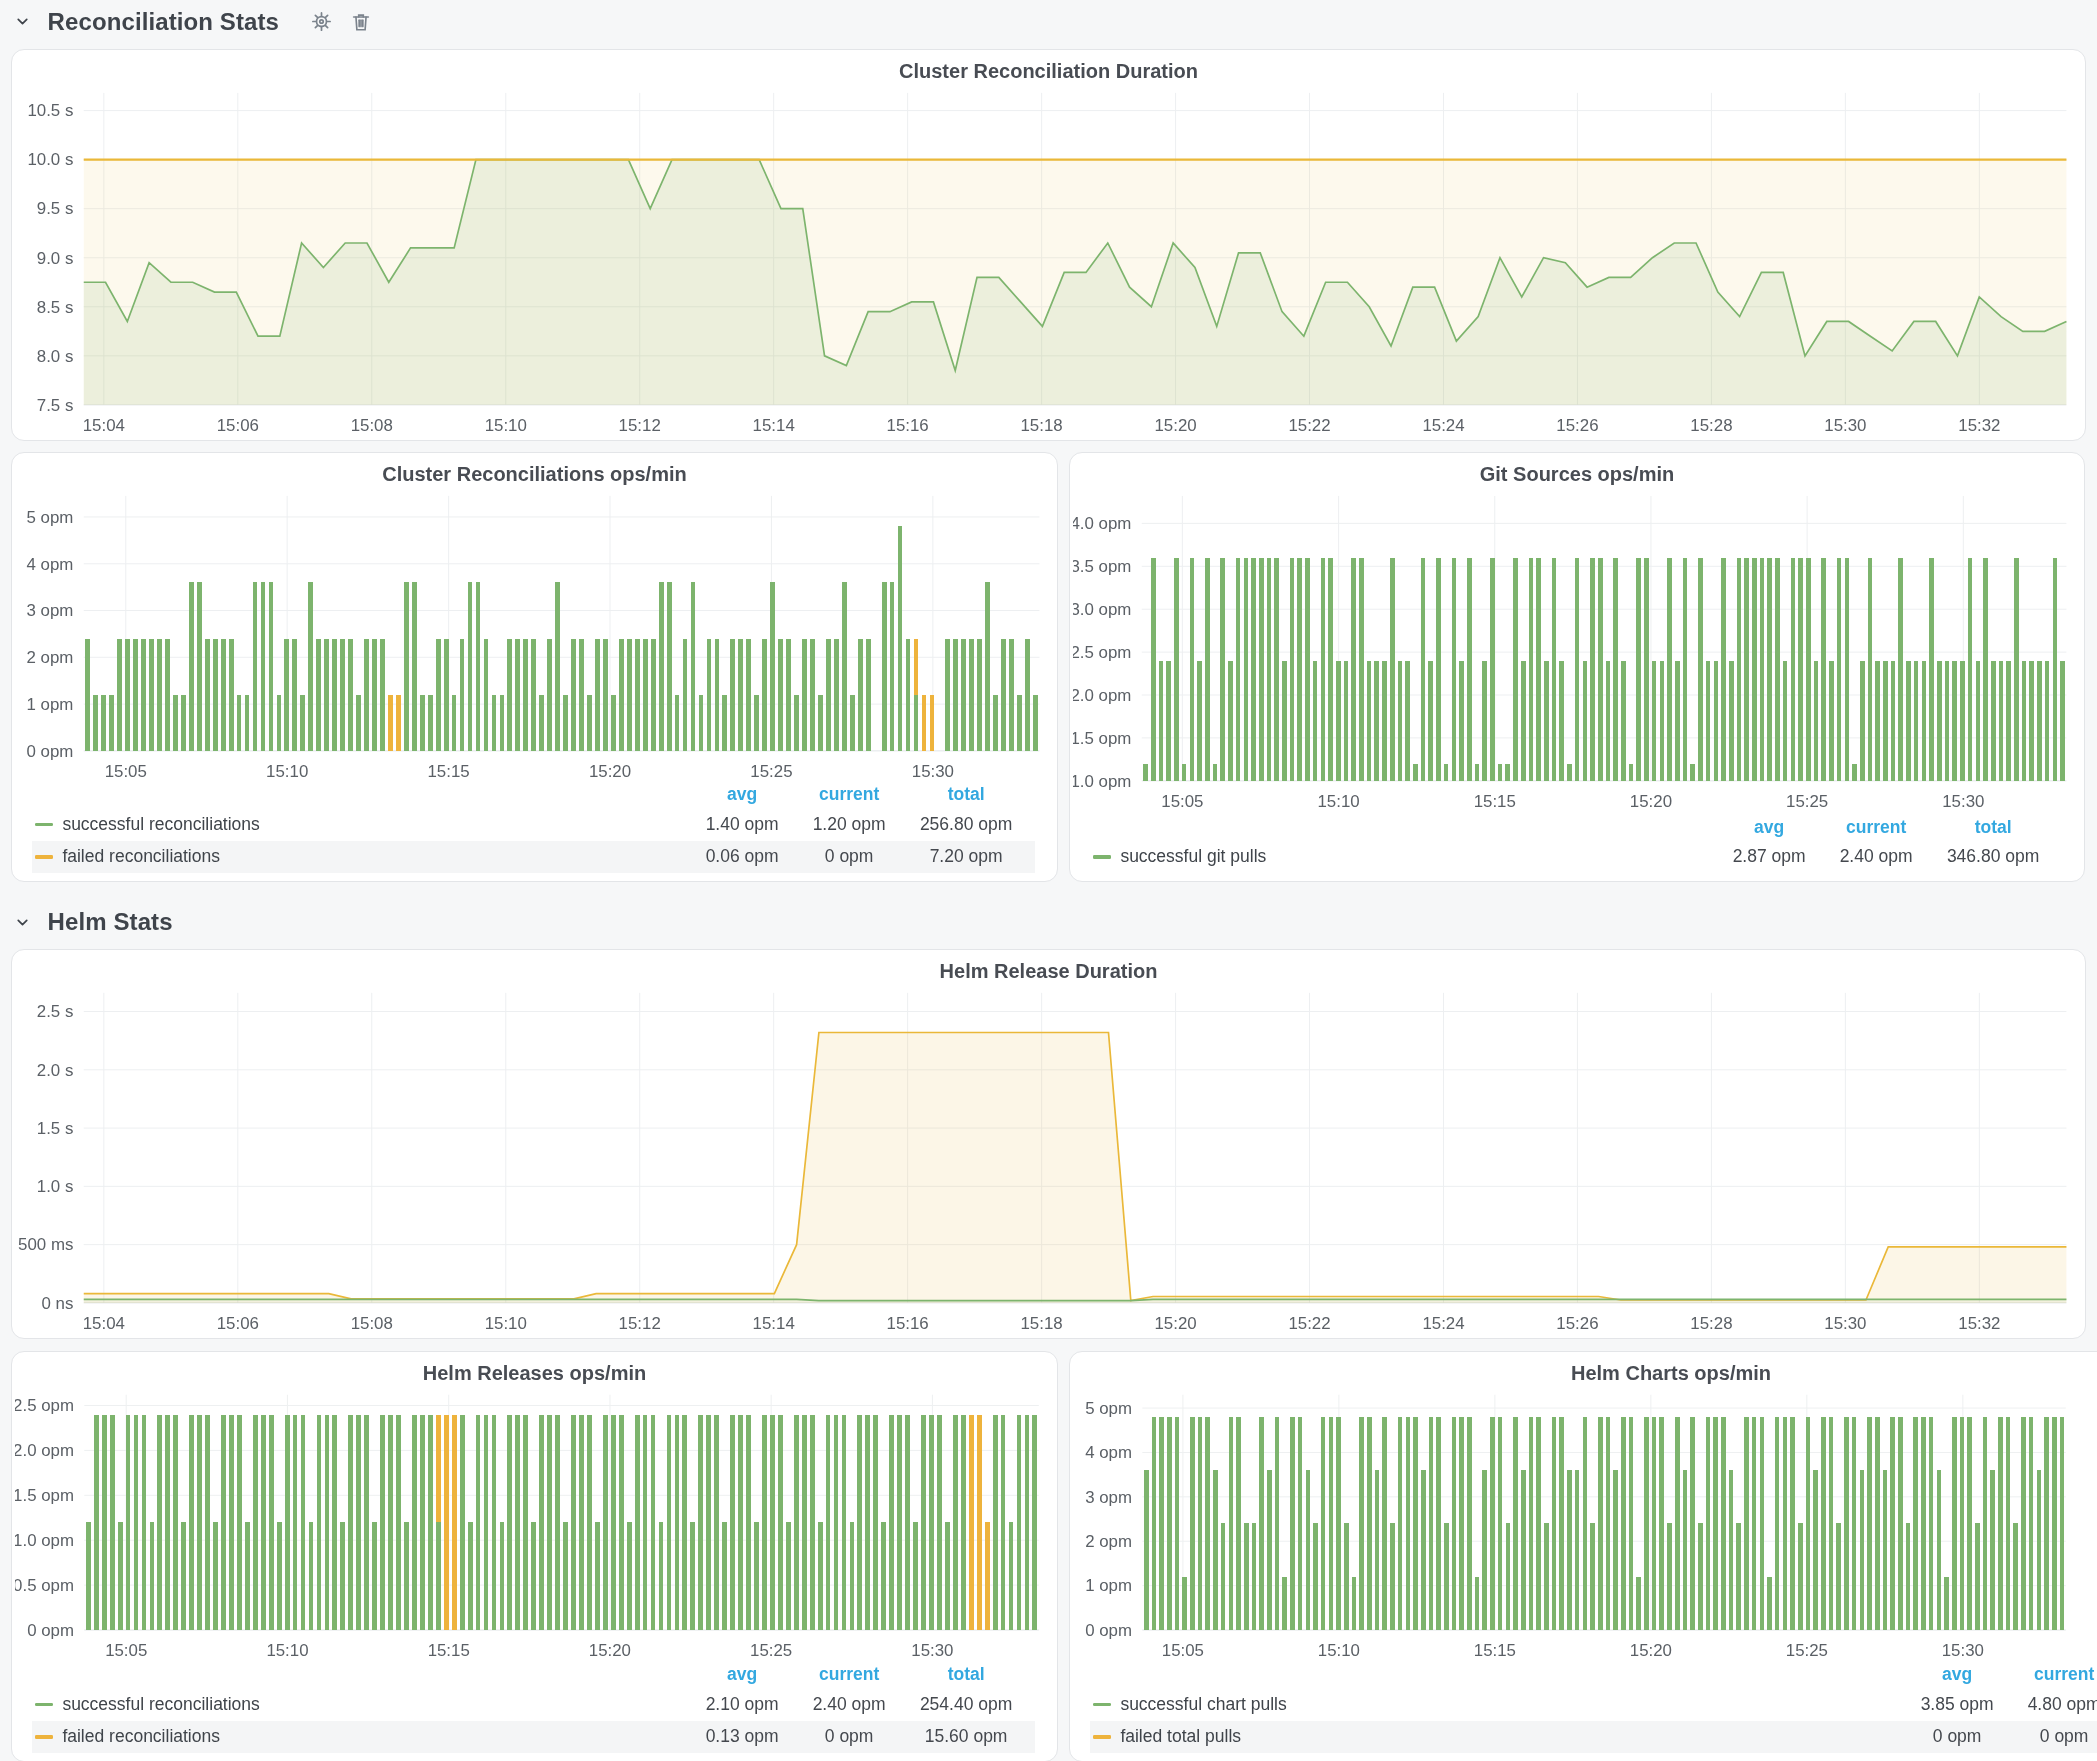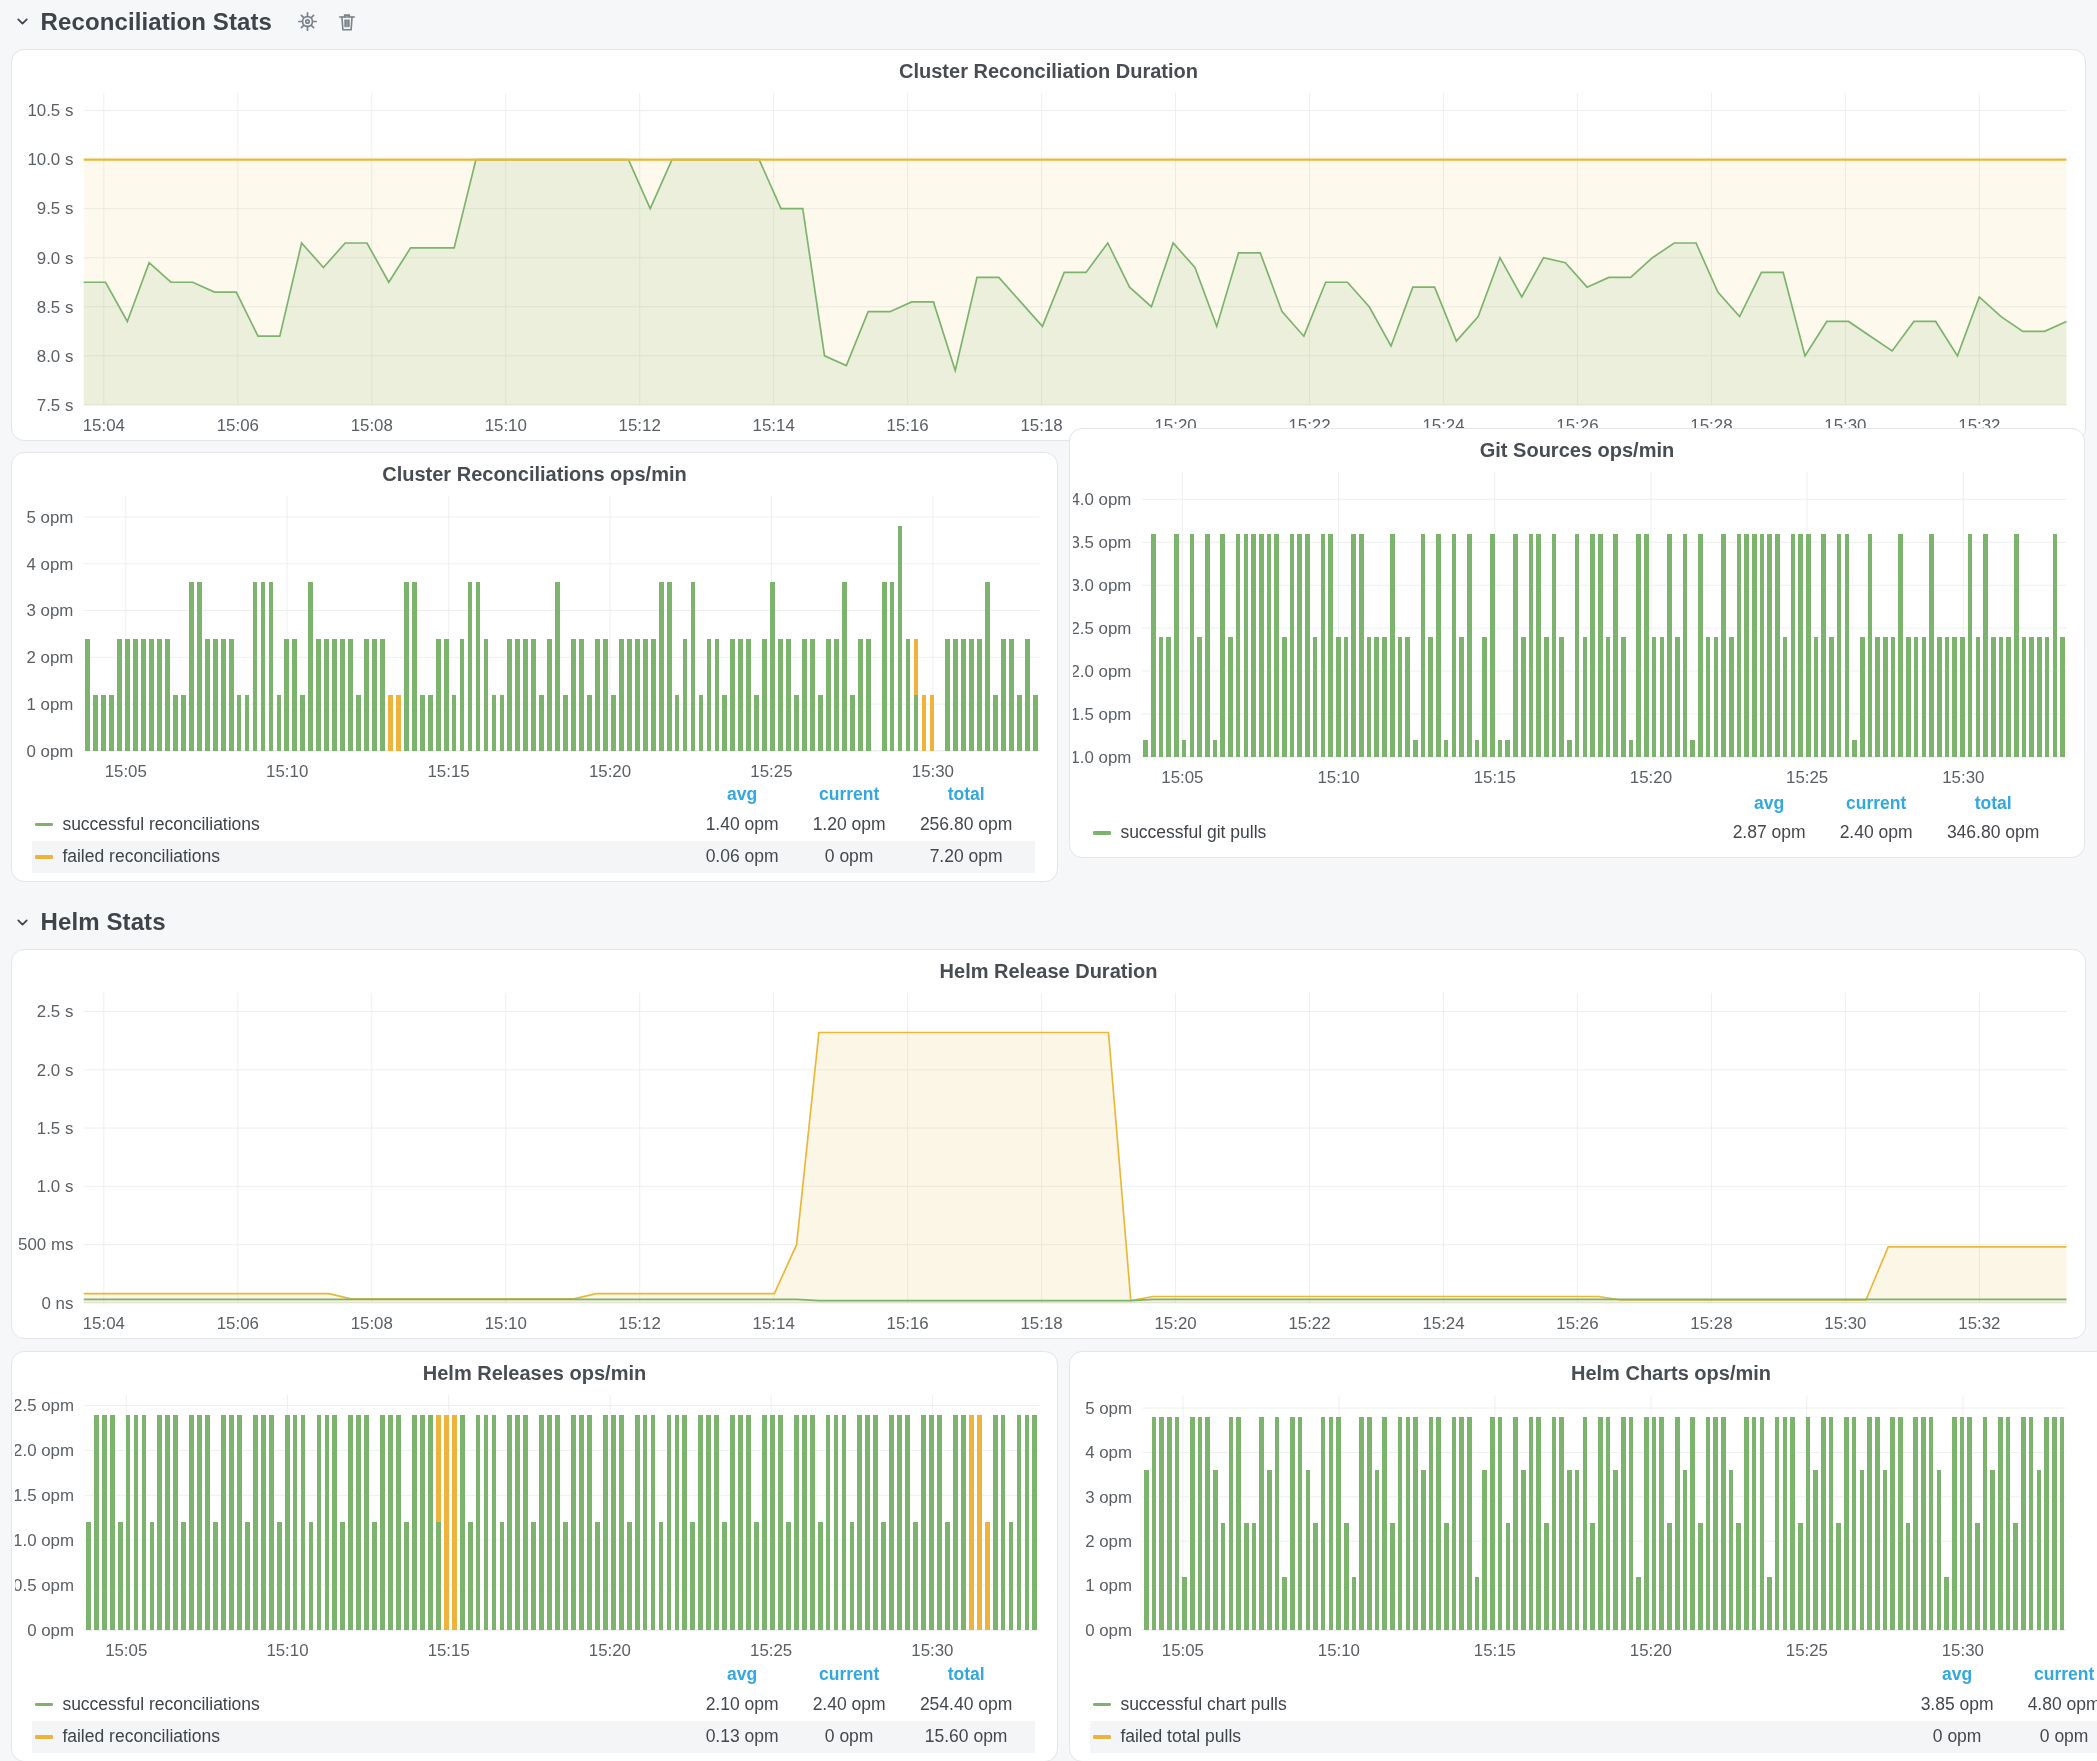--- a/index.html
+++ b/index.html
@@ -7,7 +7,7 @@
     width:2097px;height:1761px;position:relative;overflow:hidden;
     background:#f6f7f8;font-family:"Liberation Sans",sans-serif;color:#44484e;
   }
-  .section-header{position:absolute;display:flex;align-items:center;gap:10px;height:36px}
+  .section-header{position:absolute;display:flex;align-items:center;gap:17px;height:36px}
   .section-title{font-size:24px;font-weight:700;color:#3f444b;letter-spacing:0.1px}
   .sec-icons{display:flex;align-items:center;gap:17px;margin-left:14.3px}
   .icon-btn{display:flex;align-items:center;justify-content:center;cursor:pointer}

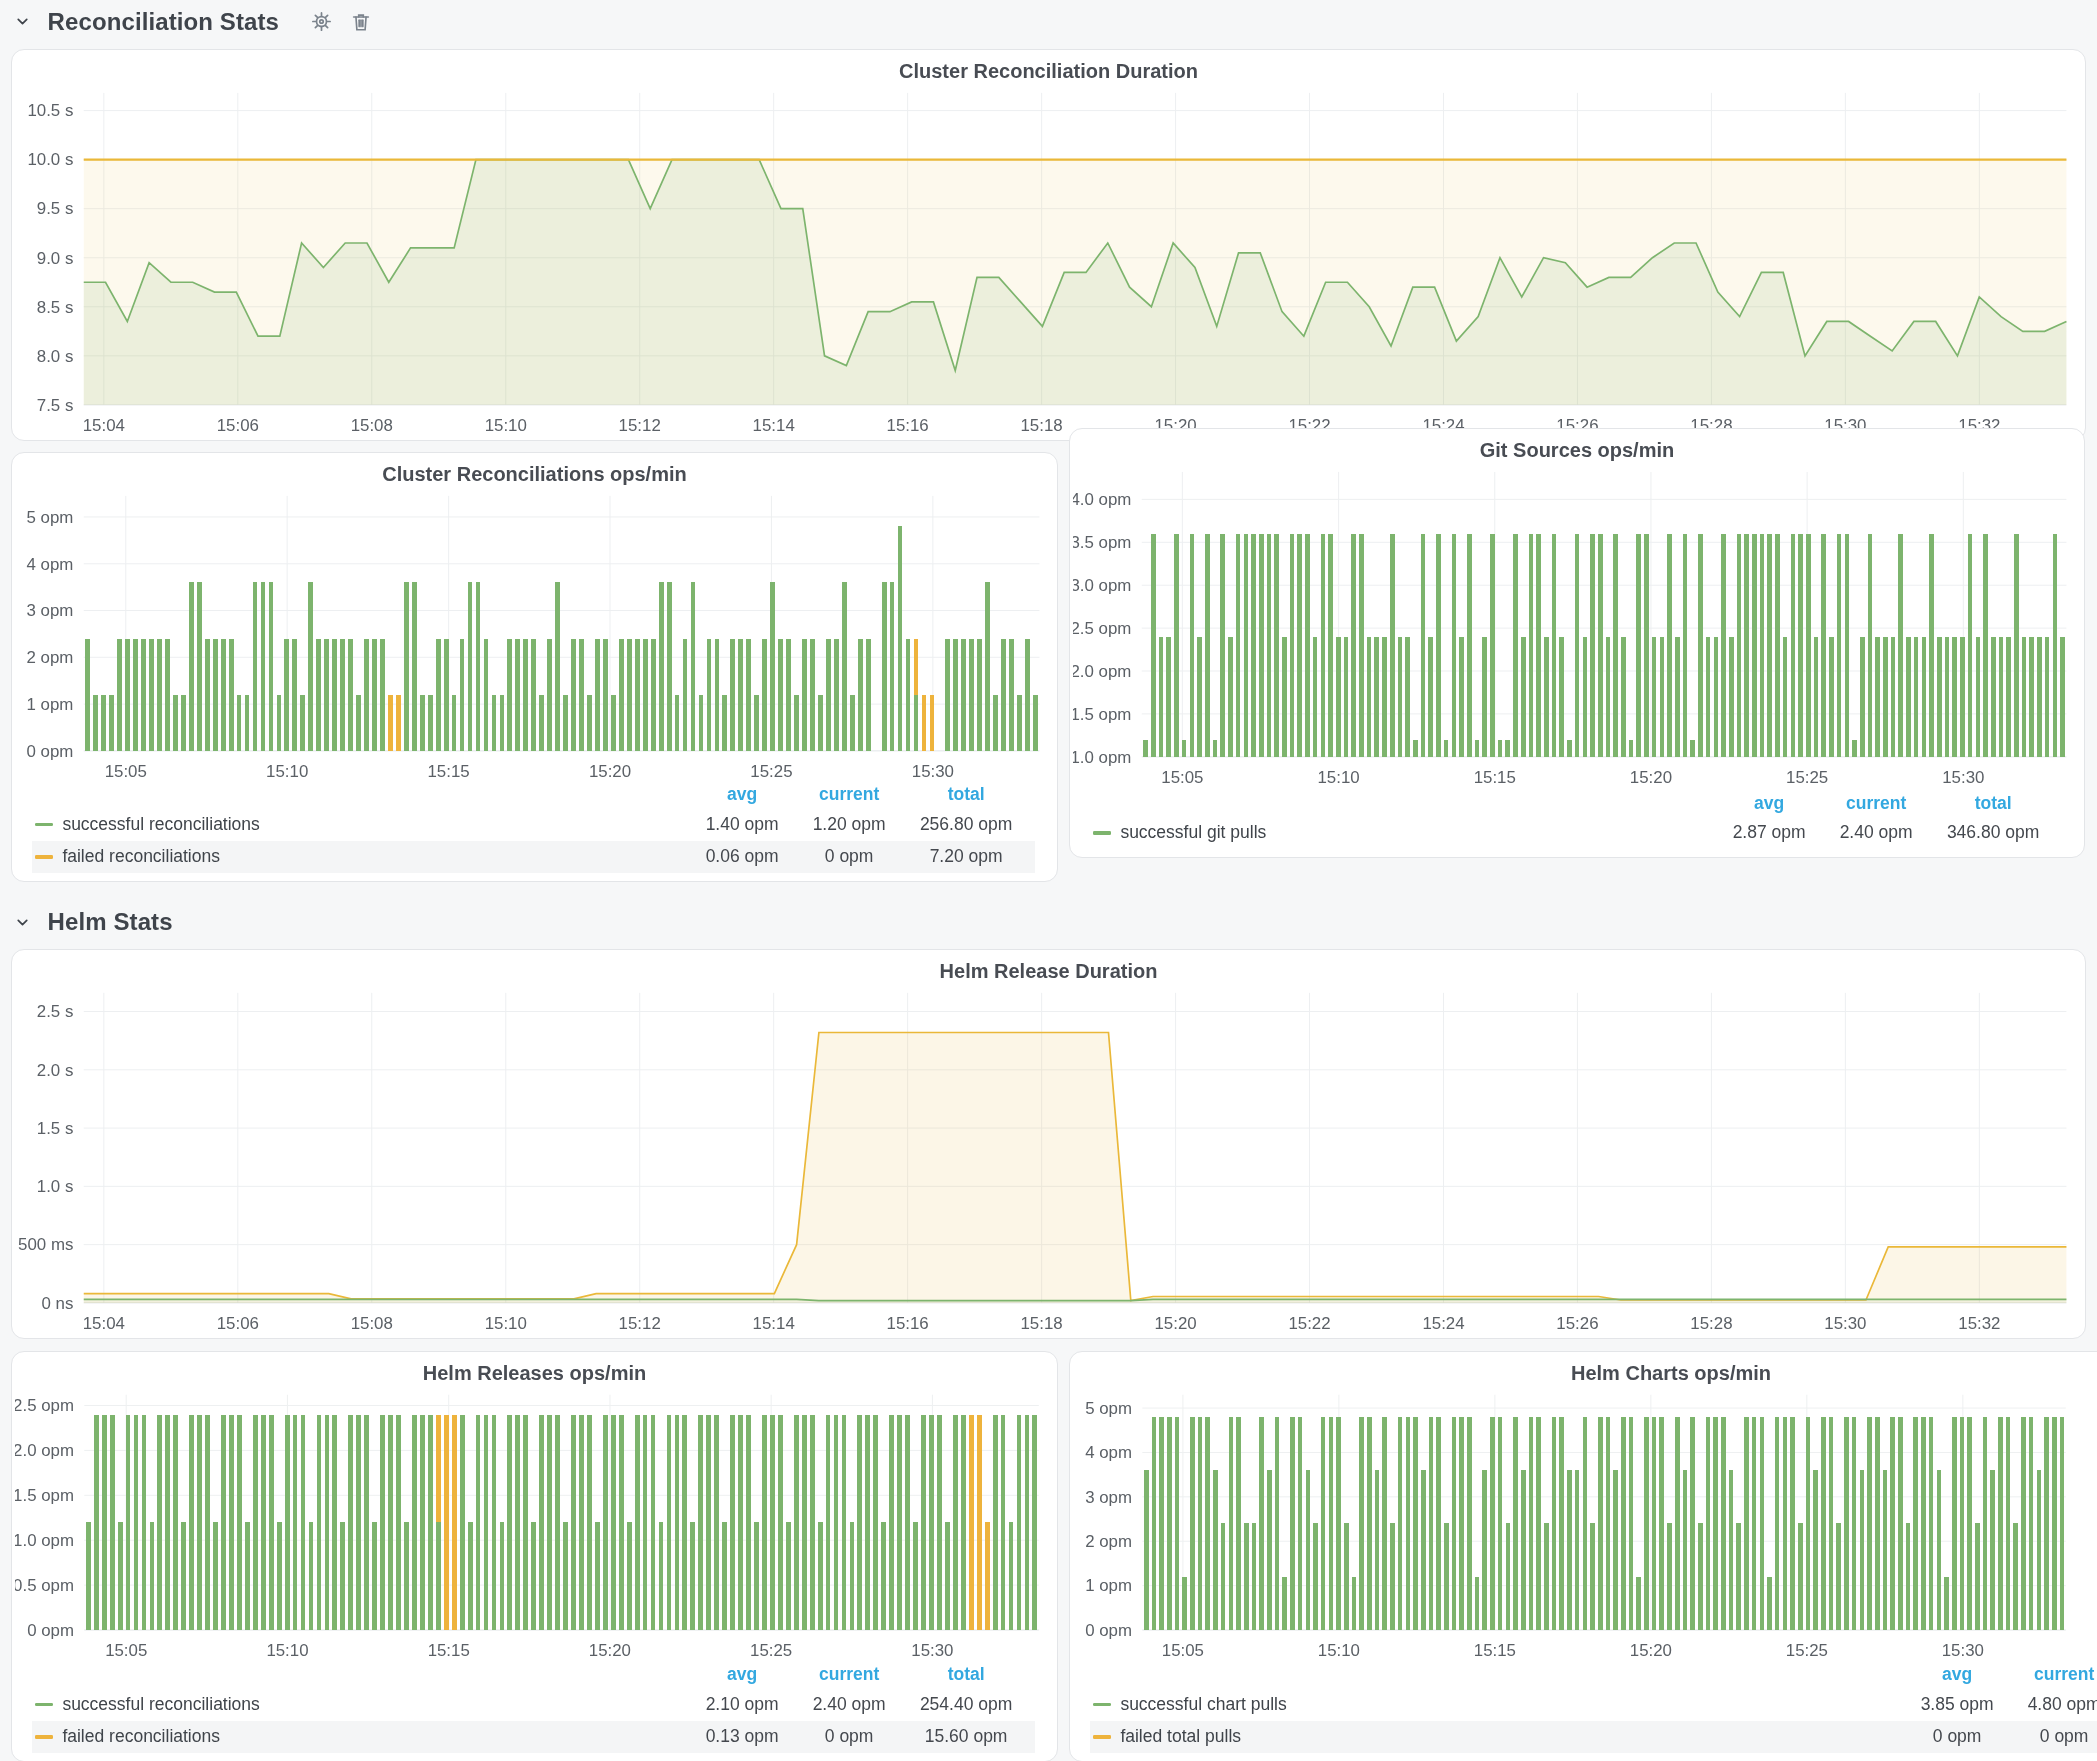--- a/index.html
+++ b/index.html
@@ -35,7 +35,7 @@
   #sec-recon{left:13.6px;top:3.9px}
   #p-recon_duration{left:11px;top:49px;width:2075px;height:392px}
   #p-recon_ops{left:11px;top:452px;width:1047px;height:430px}
-  #p-git_ops{left:1069px;top:428px;width:1016px;height:430px}
+  #p-git_ops{left:1069px;top:452px;width:1016px;height:430px}
   #sec-helm{left:13.6px;top:904px}
   #p-helm_duration{left:11px;top:949px;width:2075px;height:390px}
   #p-helm_rel_ops{left:11px;top:1351px;width:1047px;height:411px}

